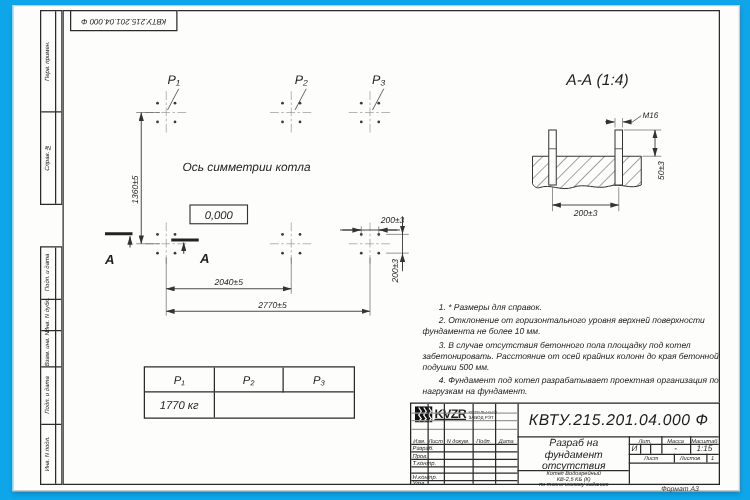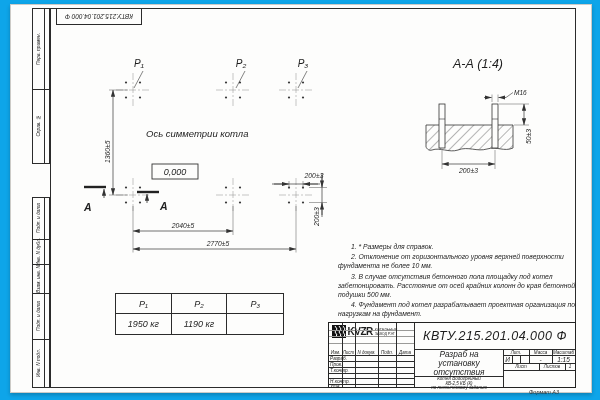--- a/index.html
+++ b/index.html
@@ -266,7 +266,7 @@
     <div class="cell">P₁</div>
     <div class="cell">P₂</div>
     <div class="cell">P₃</div>
-    <div class="cell">1950 кг</div>
+    <div class="cell">1770 кг</div>
     <div class="cell">1190 кг</div>
   </div>
 

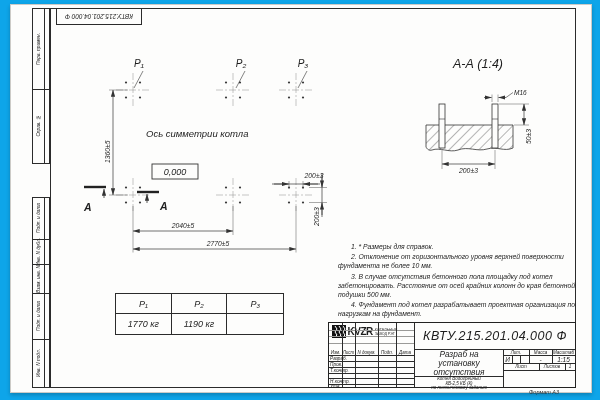--- a/index.html
+++ b/index.html
@@ -267,7 +267,6 @@
     <div class="cell">P₂</div>
     <div class="cell">P₃</div>
     <div class="cell">1770 кг</div>
-    <div class="cell">1190 кг</div>
   </div>
 
   <div id="tb" class="abs">

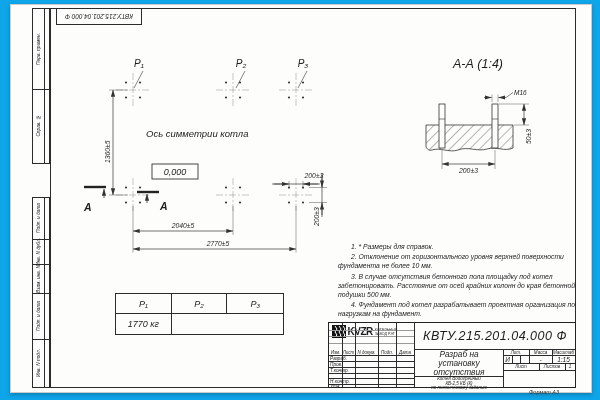--- a/index.html
+++ b/index.html
@@ -303,7 +303,7 @@
     <div class="desig tbtxt">КВТУ.215.201.04.000 Ф</div>
     <div class="doctitle tbtxt">
       <div>Разраб на</div>
-      <div>установку</div>
+      <div>фундамент</div>
       <div>отсутствия</div>
     </div>
     <div class="product tbtxt">

